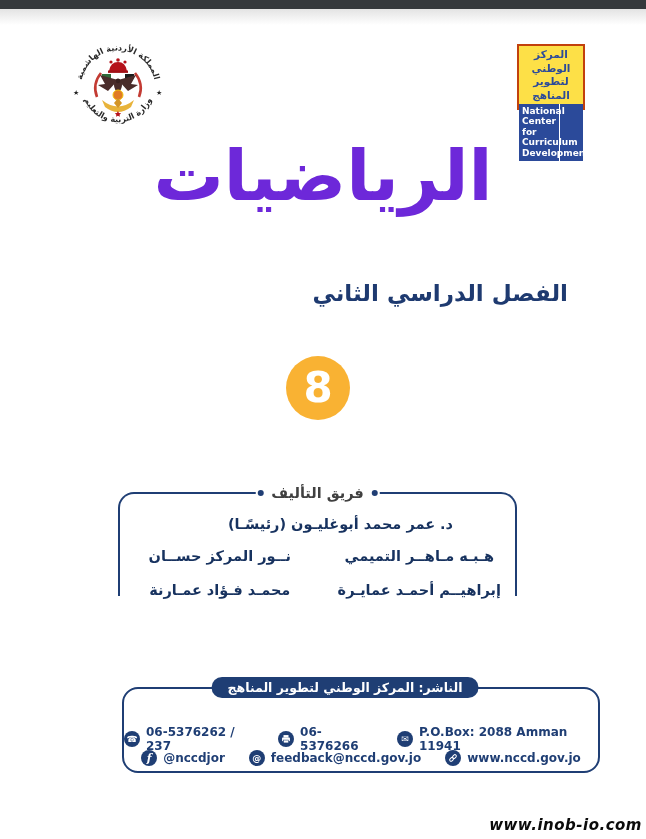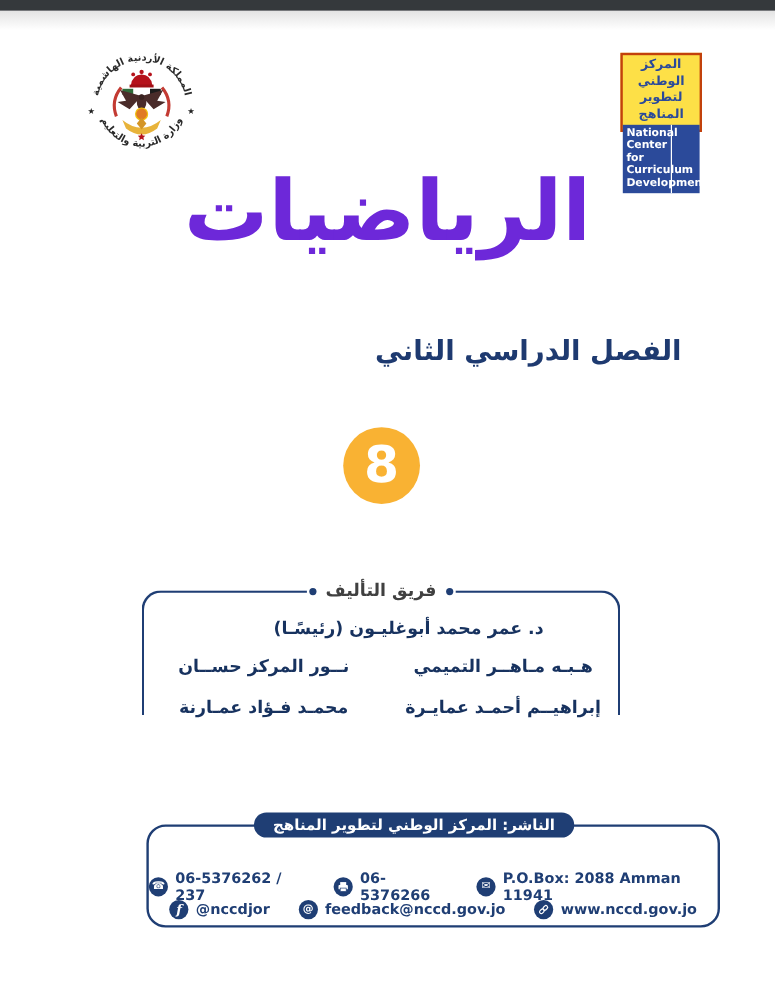--- a/index.html
+++ b/index.html
@@ -207,6 +207,7 @@
     </div>
   </div>
 
+  <div class="watermark">www.inob-io.com</div>
 
 </div>
 

